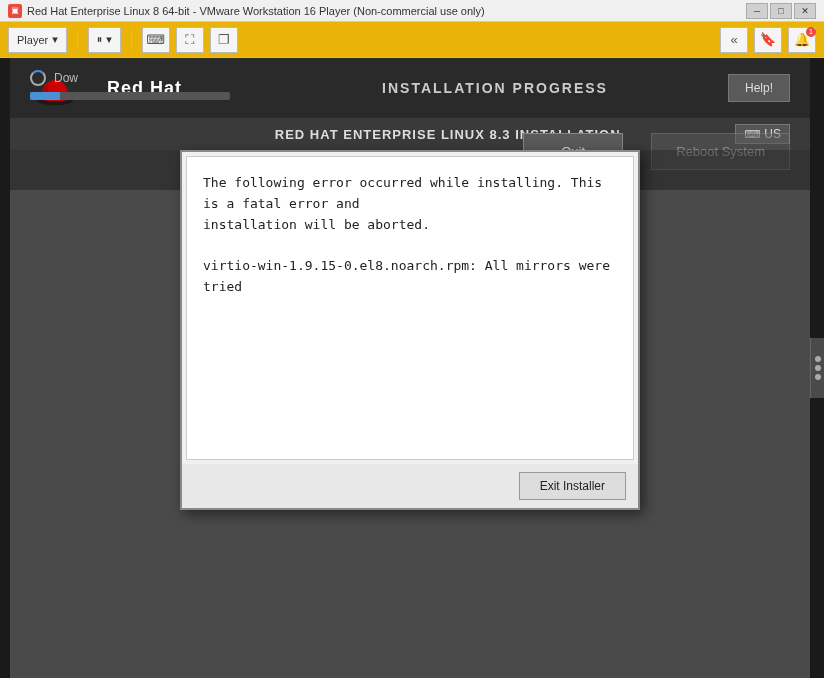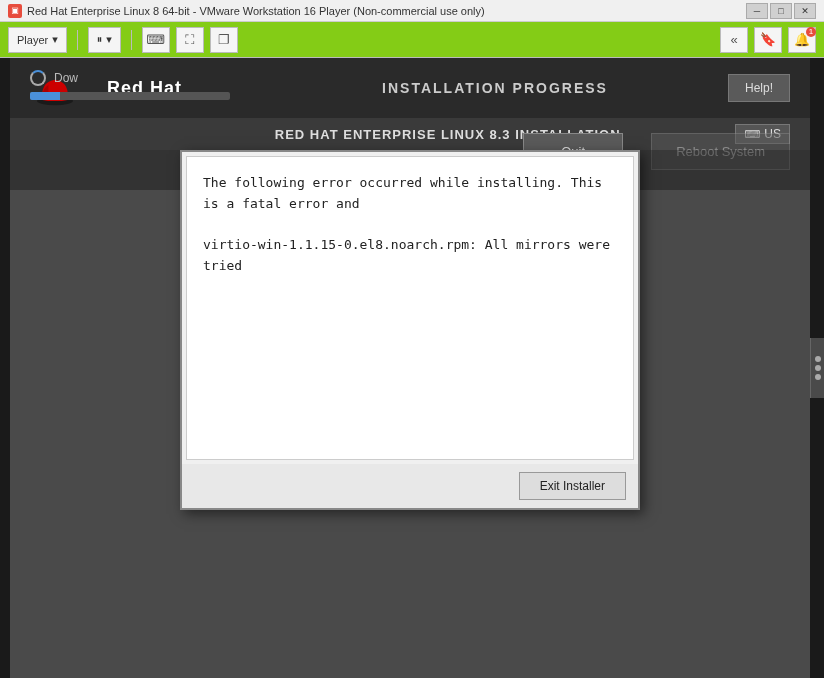--- a/index.html
+++ b/index.html
@@ -53,7 +53,7 @@
     
     .toolbar {
       height: 36px;
-      background: #84cc16;
+      background: #eab308;
       border-bottom: 1px solid #bbb;
       display: flex;
       align-items: center;

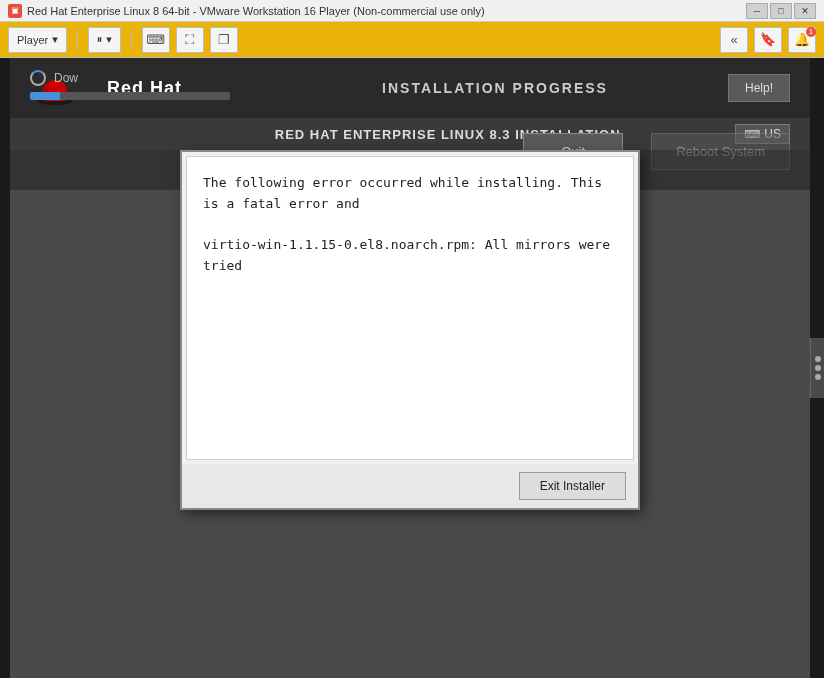--- a/index.html
+++ b/index.html
@@ -437,6 +437,7 @@
           <div class="error-dialog">
             <div class="error-dialog-content">
               <p>The following error occurred while installing.  This is a fatal error and</p>
+              <p>installation will be aborted.</p>
               <p>&nbsp;</p>
               <p>virtio-win-1.1.15-0.el8.noarch.rpm: All mirrors were tried</p>
             </div>

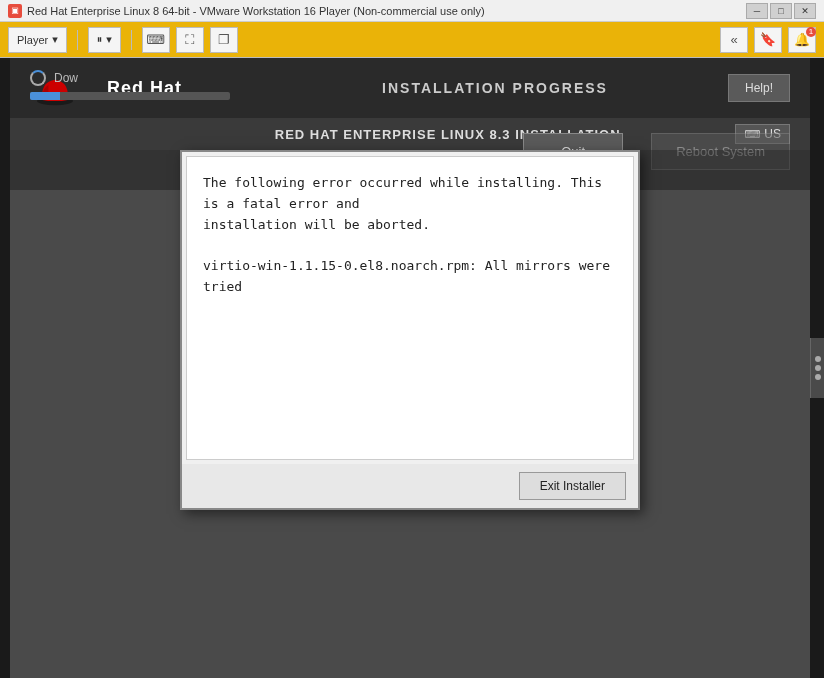--- a/index.html
+++ b/index.html
@@ -439,7 +439,7 @@
               <p>The following error occurred while installing.  This is a fatal error and</p>
               <p>installation will be aborted.</p>
               <p>&nbsp;</p>
-              <p>virtio-win-1.1.15-0.el8.noarch.rpm: All mirrors were tried</p>
+              <p>virtio-win-1.9.15-0.el8.noarch.rpm: All mirrors were tried</p>
             </div>
             <div class="error-dialog-footer">
               <button class="exit-btn">Exit Installer</button>

